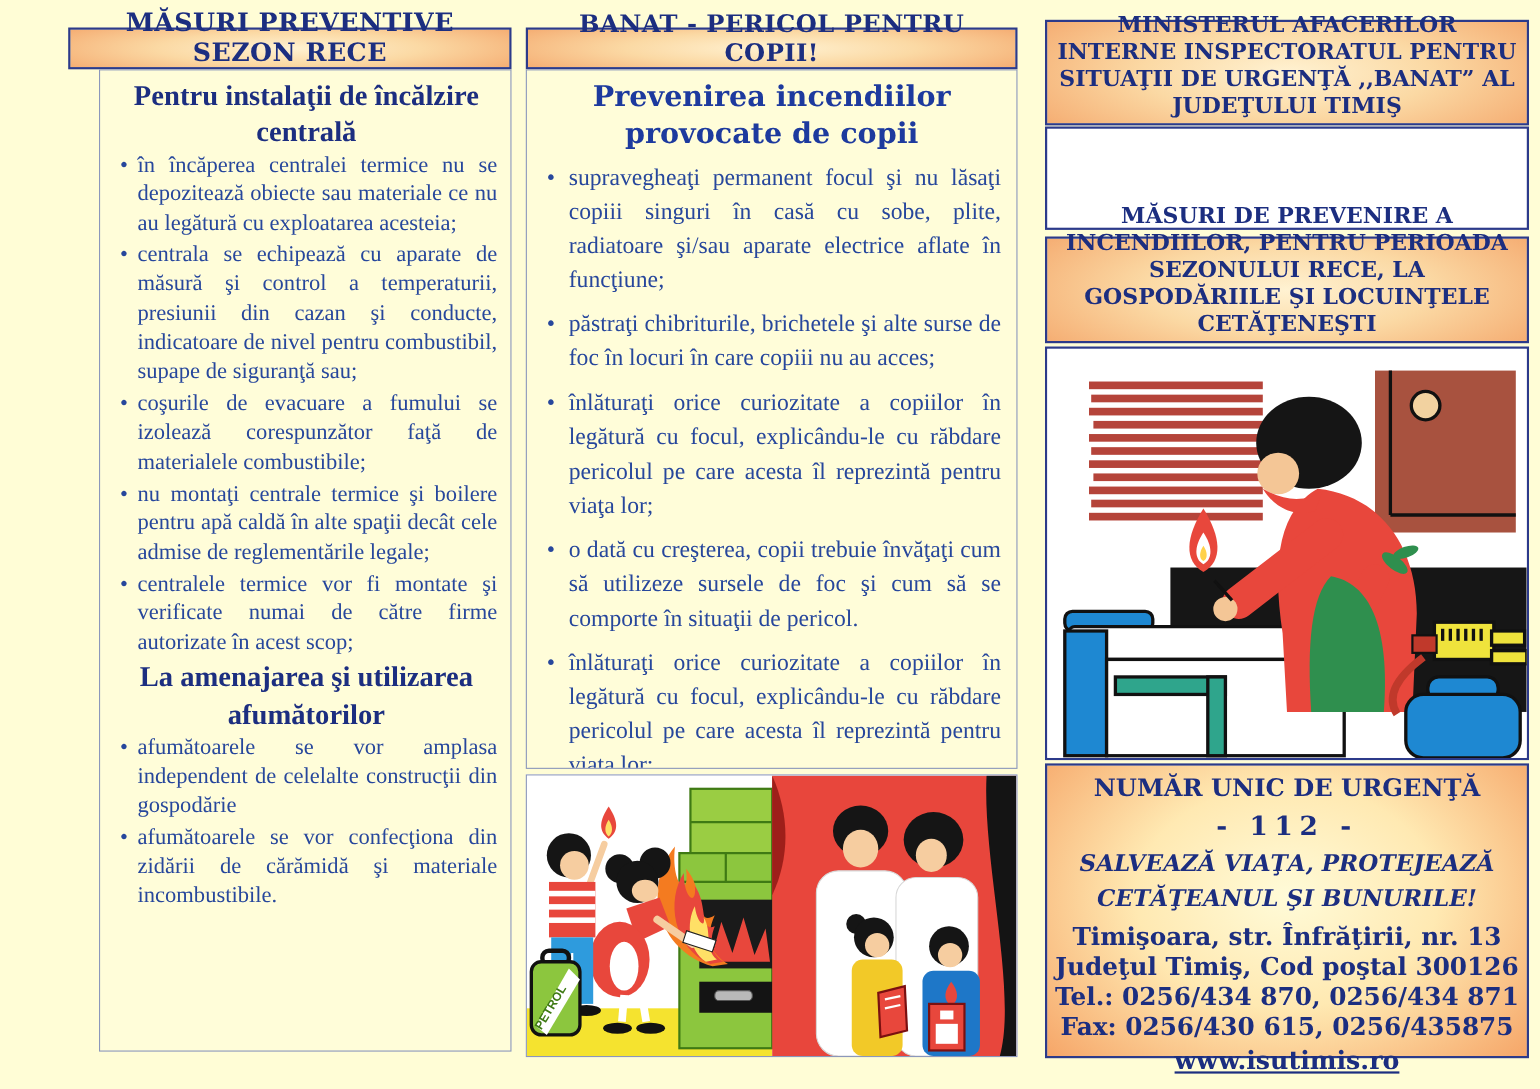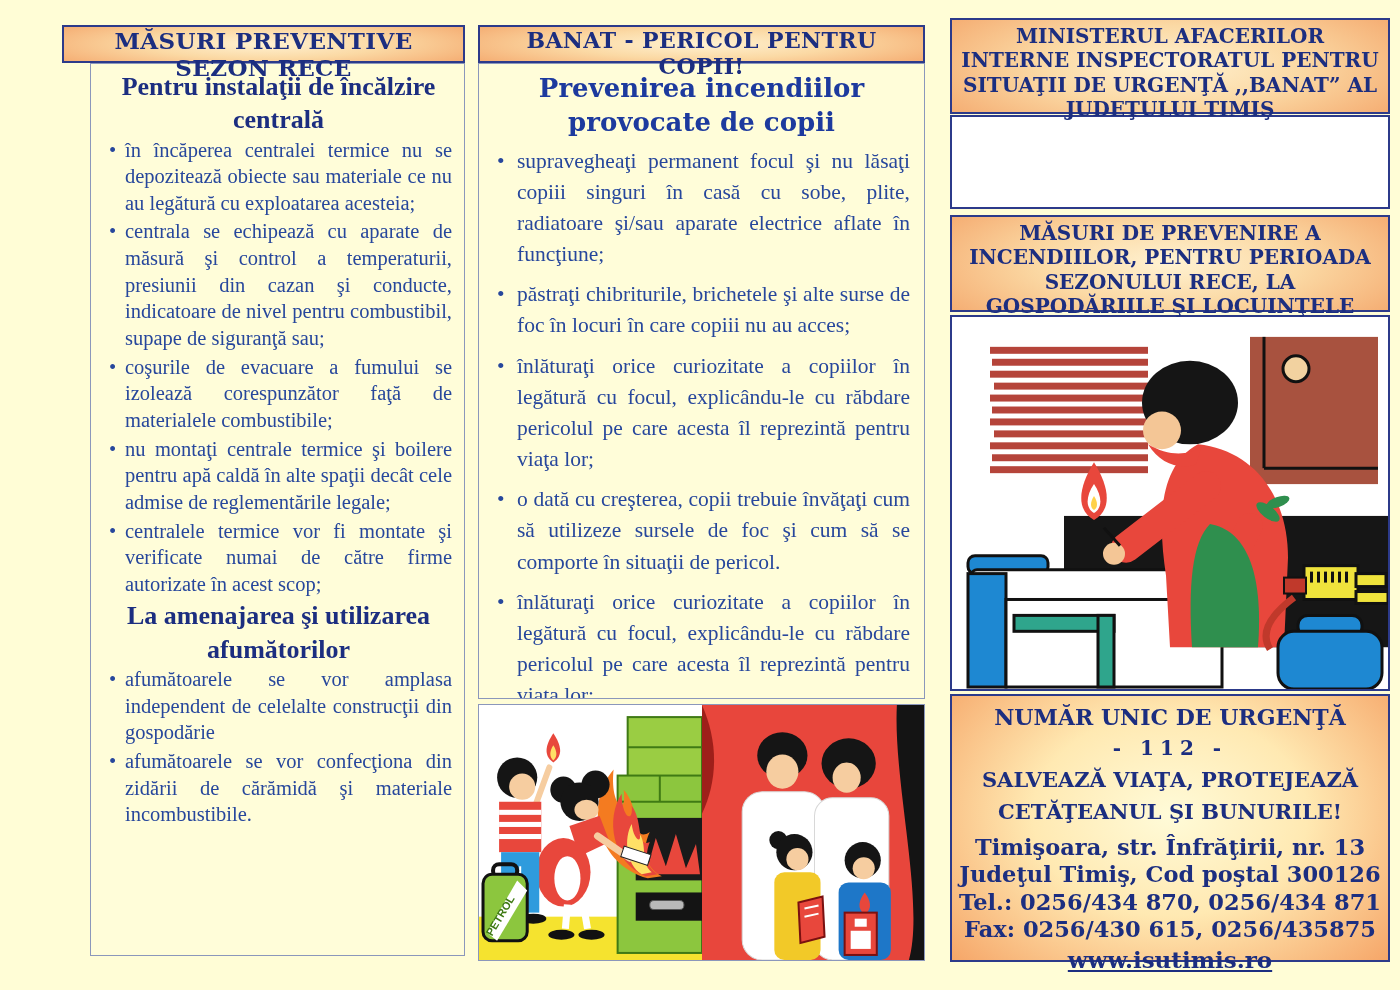--- a/index.html
+++ b/index.html
@@ -14,7 +14,7 @@
     font-family:"DejaVu Serif",serif;
     font-weight:bold;
     text-align:center;
-    display:flex;align-items:flex-start;justify-content:center;
+    display:flex;align-items:flex-end;justify-content:center;
     box-sizing:border-box;
   }
   .contentbox{

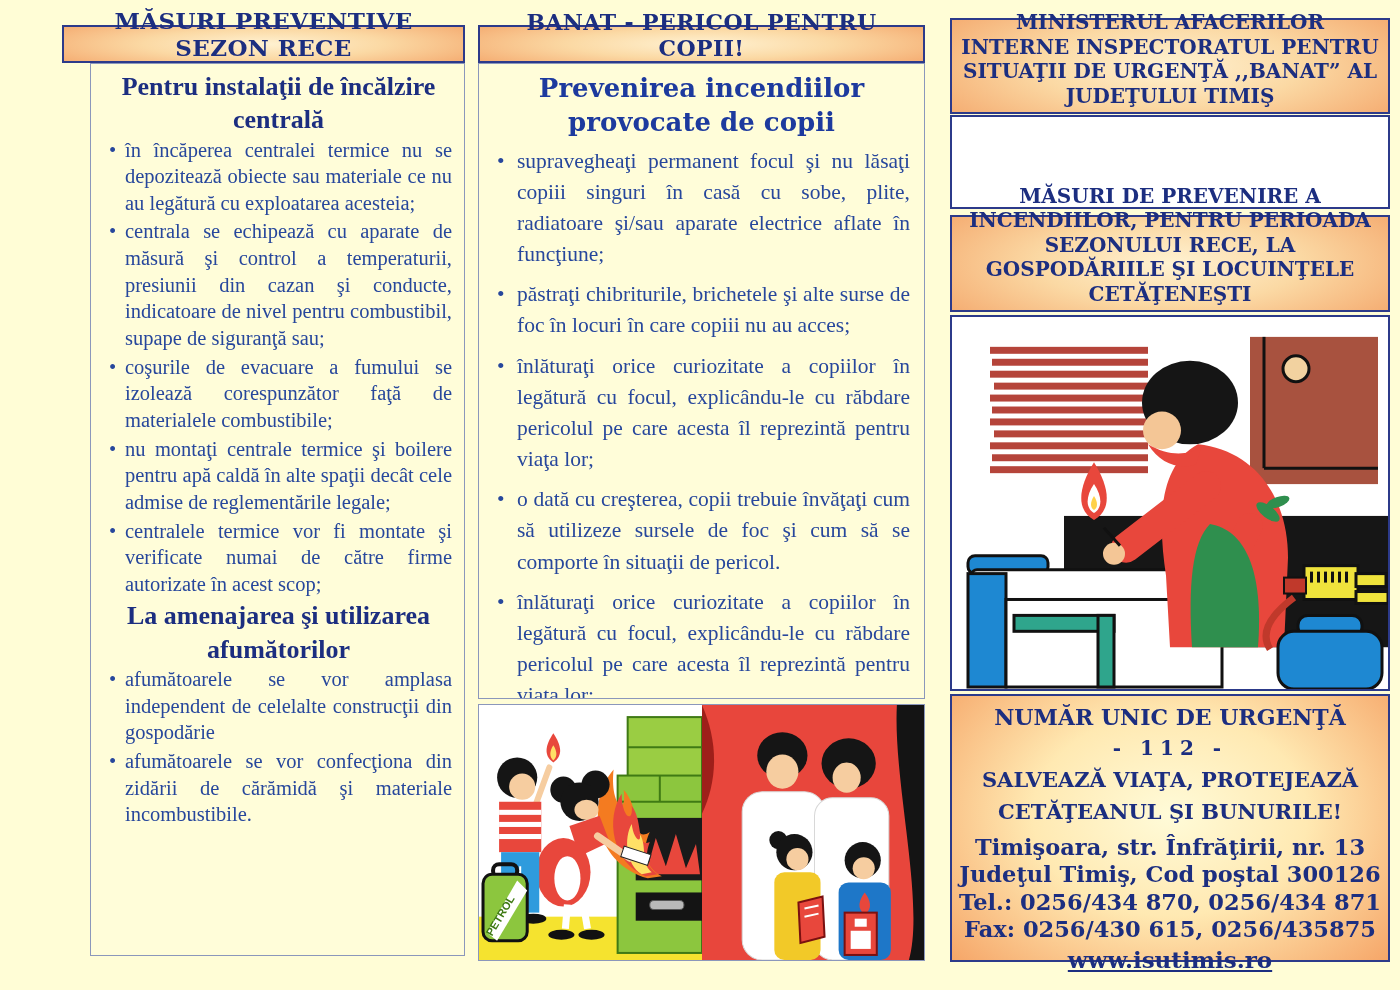--- a/index.html
+++ b/index.html
@@ -75,7 +75,7 @@
     padding-top:8px;
   }
   .rbox-contact .c-title{font-size:22px;}
-  .rbox-contact .c-number{font-size:20px;letter-spacing:6px;margin-top:6px;}
+  .rbox-contact .c-number{font-size:24px;letter-spacing:6px;margin-top:6px;}
   .rbox-contact .c-slogan{font-size:21px;margin-top:7px;}
   .rbox-contact .c-addr{font-size:22.5px;line-height:1.22;margin-top:10px;}
   .rbox-contact .c-line{font-size:22.5px;line-height:1.22;}

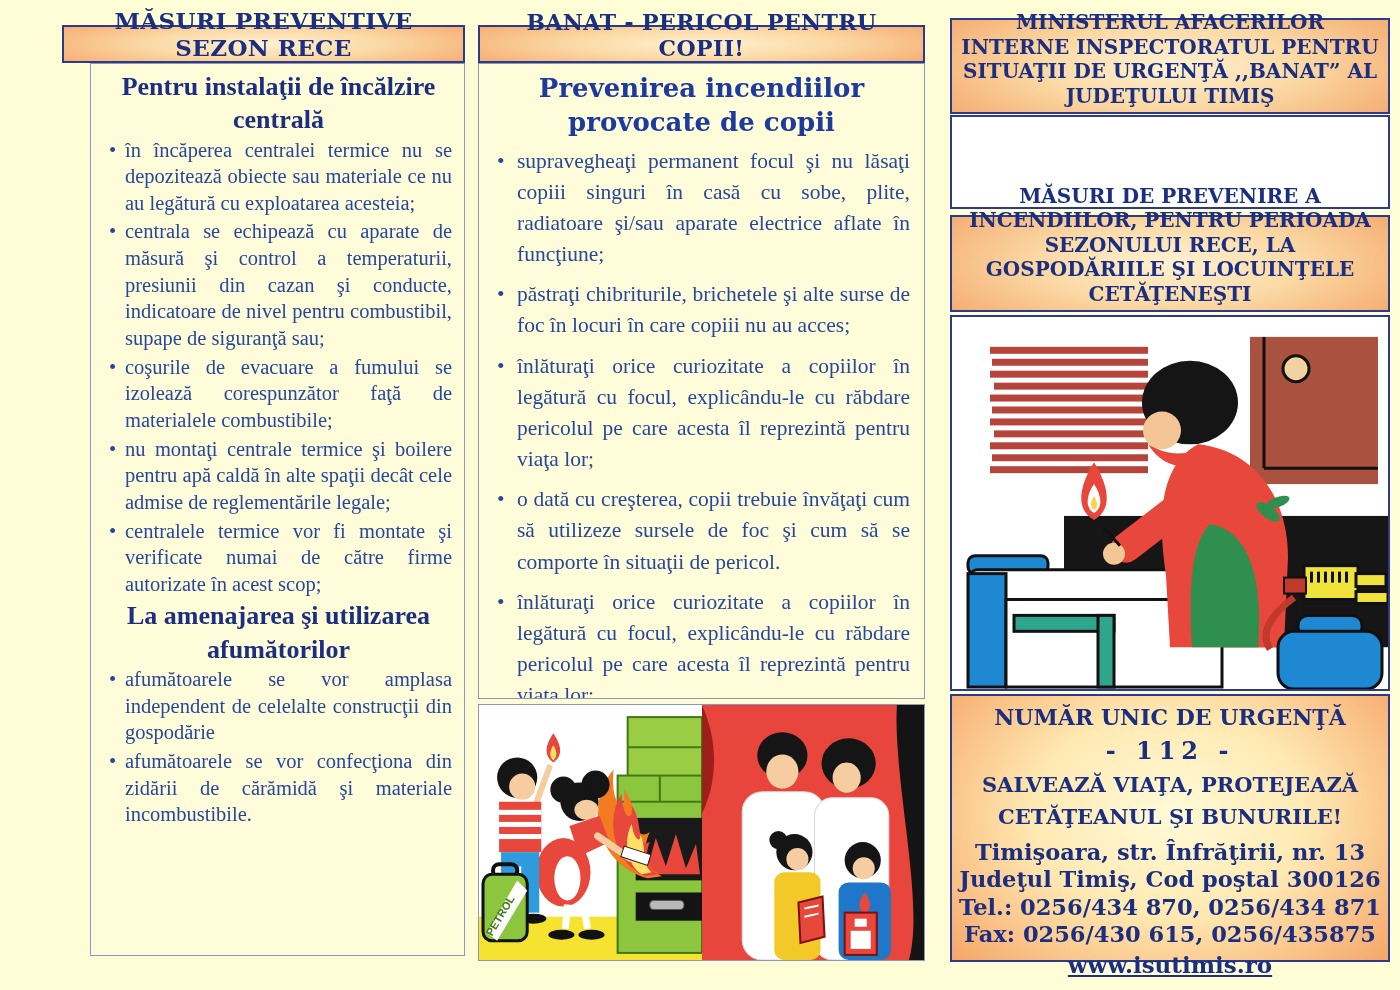--- a/index.html
+++ b/index.html
@@ -76,7 +76,7 @@
   }
   .rbox-contact .c-title{font-size:22px;}
   .rbox-contact .c-number{font-size:24px;letter-spacing:6px;margin-top:6px;}
-  .rbox-contact .c-slogan{font-size:21px;margin-top:7px;}
+  .rbox-contact .c-slogan{font-size:21px;font-style:italic;margin-top:7px;}
   .rbox-contact .c-addr{font-size:22.5px;line-height:1.22;margin-top:10px;}
   .rbox-contact .c-line{font-size:22.5px;line-height:1.22;}
   .rbox-contact .c-web{font-size:23px;text-decoration:underline;margin-top:2px;}

